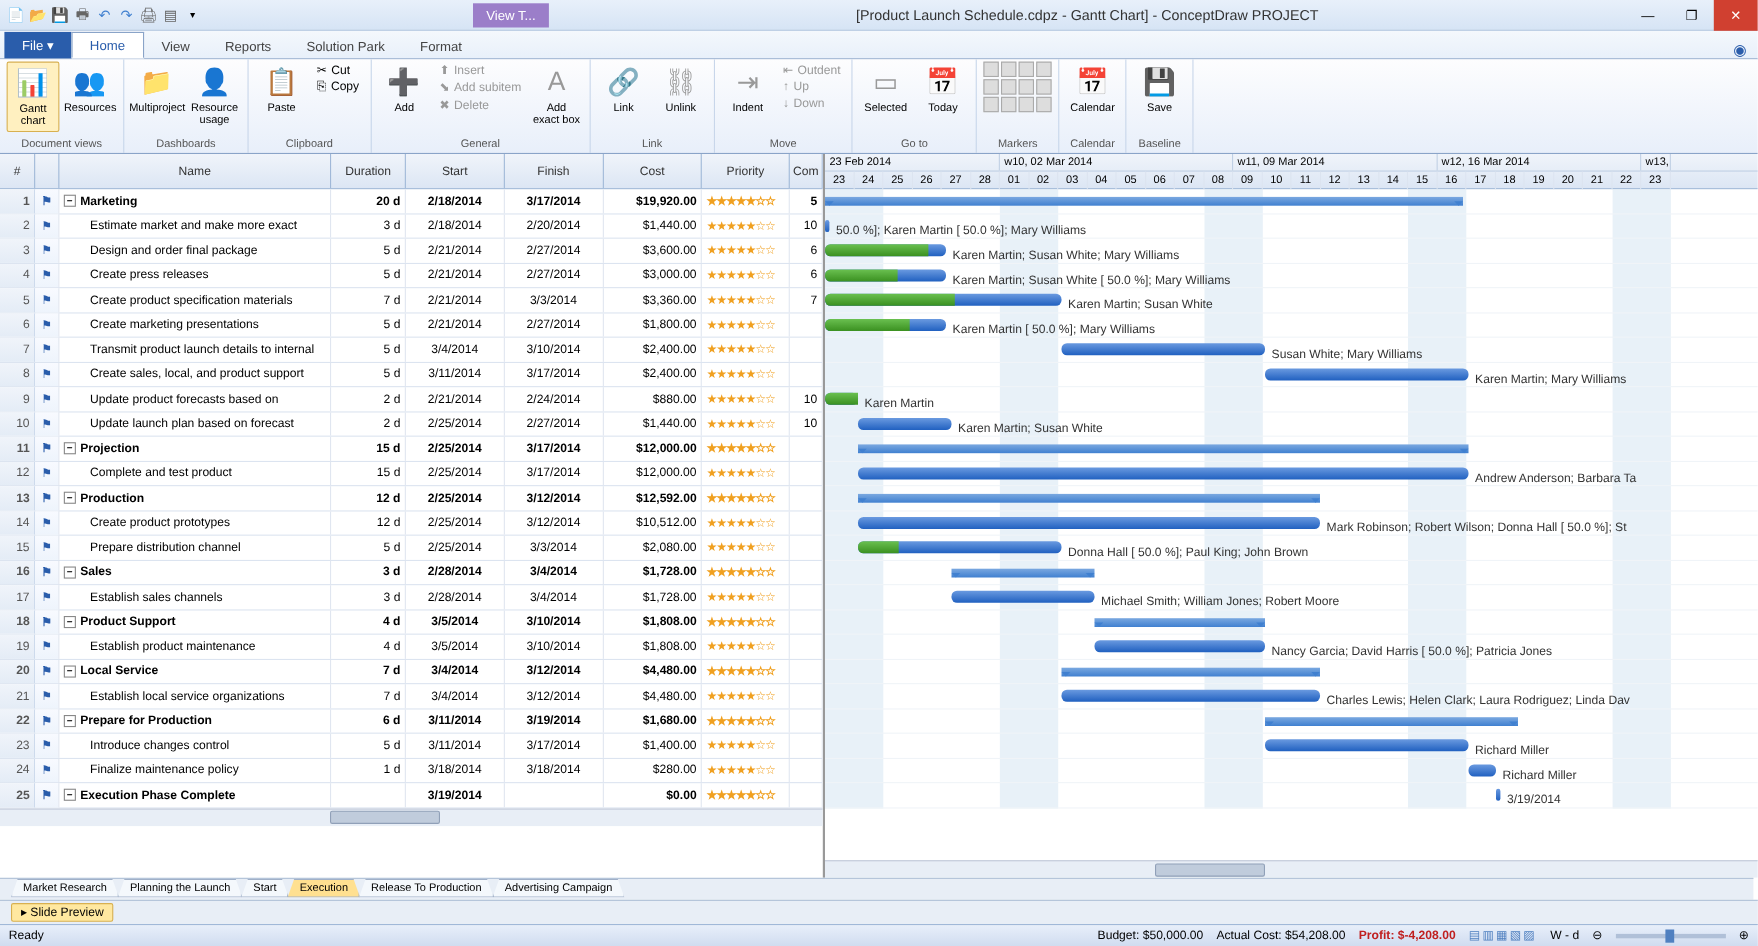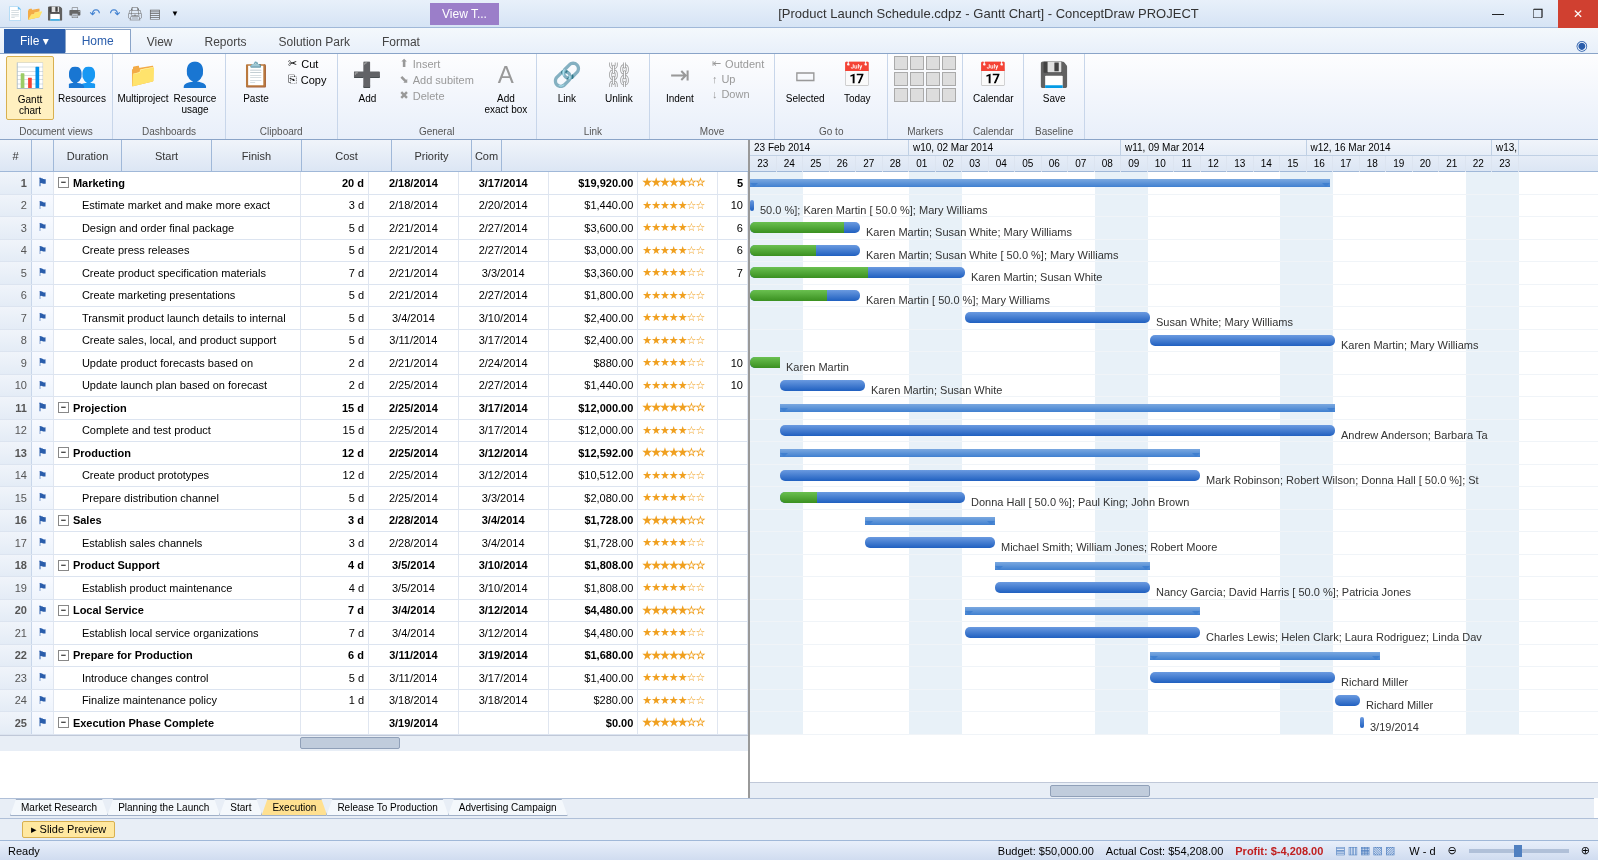--- a/index.html
+++ b/index.html
@@ -306,6 +306,7 @@
     <div class="grid-header">
       <div class="gh-cell gh-num">#</div>
       <div class="gh-cell gh-ind"></div>
+      <div class="gh-cell gh-name">Name</div>
       <div class="gh-cell gh-dur">Duration</div>
       <div class="gh-cell gh-start">Start</div>
       <div class="gh-cell gh-finish">Finish</div>

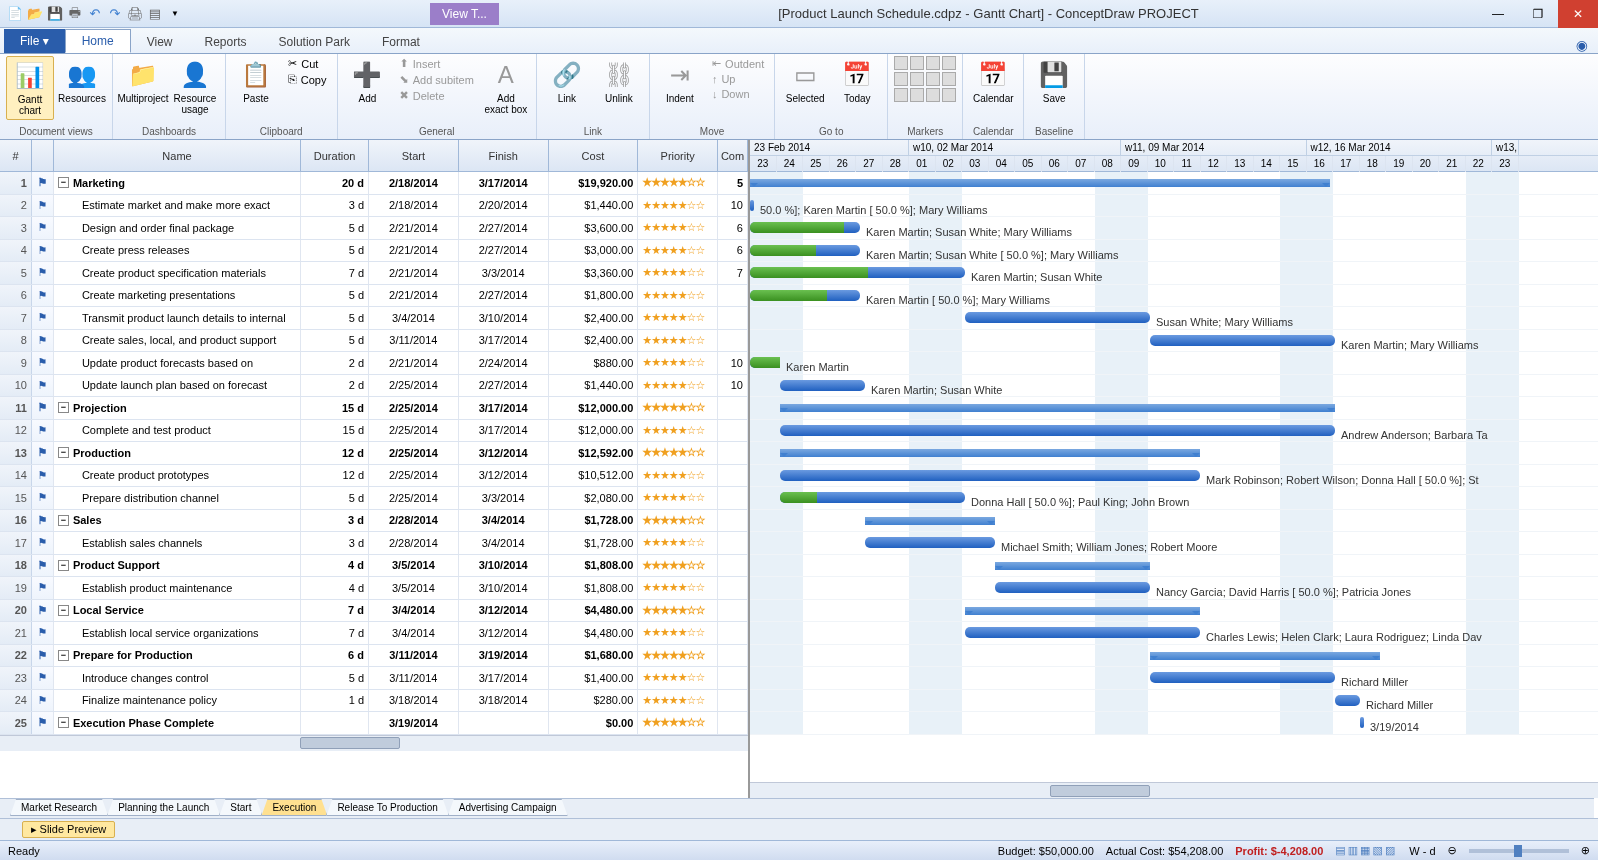--- a/index.html
+++ b/index.html
@@ -93,7 +93,7 @@
 .sheet-tab { padding: 2px 10px; border: 1px solid #a0b0c8; background: #f4f8fc; margin-right: -1px; cursor: pointer; clip-path: polygon(6px 0, calc(100% - 6px) 0, 100% 100%, 0 100%); }
 .sheet-tab.active { background: #ffe090; }
 
-.slide-preview { position: absolute; bottom: 20px; left: 0; right: 0; height: 22px; background: #e8eef6; border-top: 1px solid #b0c0d8; display: flex; align-items: center; padding-left: 22px; }
+.slide-preview { position: absolute; bottom: 20px; left: 0; right: 0; height: 22px; background: #e8eef6; border-top: 1px solid #b0c0d8; display: flex; align-items: center; padding-left: 10px; }
 .slide-preview-btn { background: #ffe8a0; border: 1px solid #d8b050; padding: 1px 8px; font-size: 11px; border-radius: 2px; }
 
 

